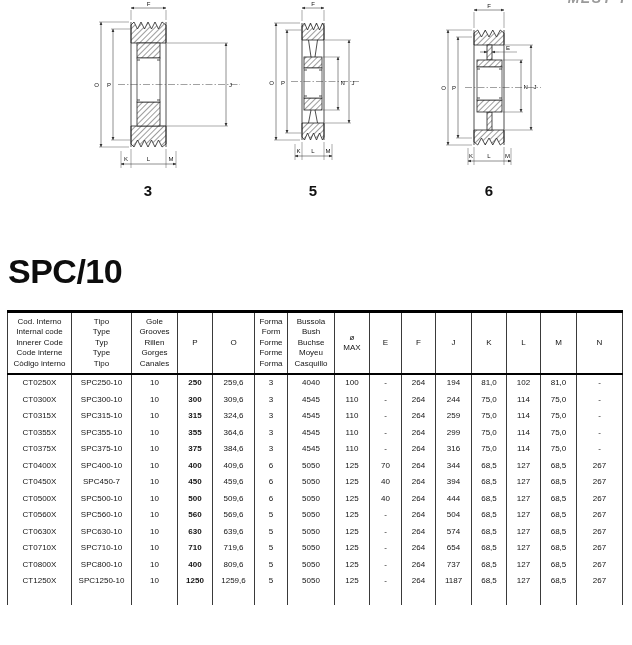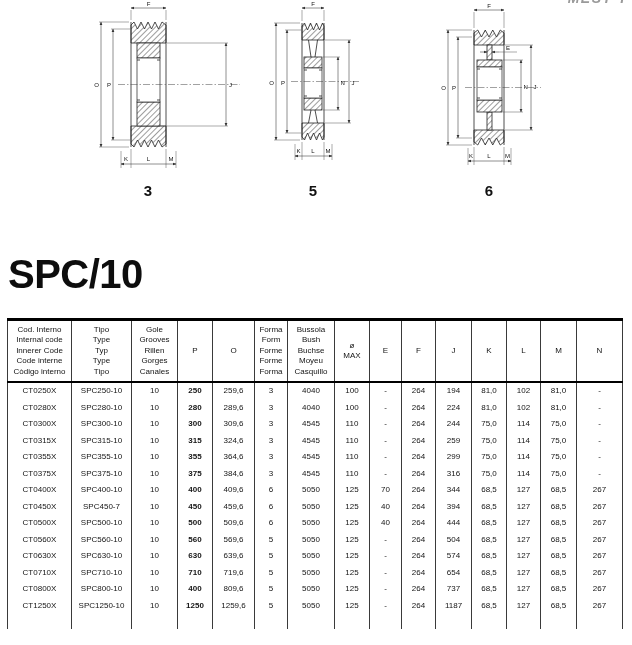--- a/index.html
+++ b/index.html
@@ -30,7 +30,7 @@
   .cap{font-size:15px;font-weight:bold;fill:#111;text-anchor:middle;}
 
   
-  .title{position:absolute;left:8px;top:252px;font-size:40px;font-weight:bold;
+  .title{position:absolute;left:8px;top:252px;font-size:34px;font-weight:bold;
     letter-spacing:-0.5px;color:#0d0d0d;}
 
   

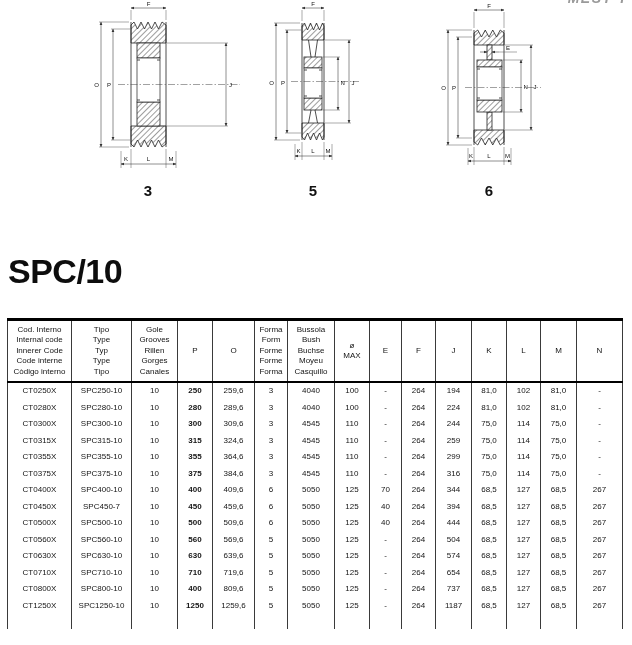--- a/index.html
+++ b/index.html
@@ -34,7 +34,7 @@
     letter-spacing:-0.5px;color:#0d0d0d;}
 
   
-  table.spec{position:absolute;left:7px;top:318px;width:615px;
+  table.spec{position:absolute;left:7px;top:310px;width:615px;
     border-collapse:collapse;table-layout:fixed;
     border-top:3px solid #000;border-left:1px solid #3a3a3a;border-right:1px solid #3a3a3a;}
   table.spec th, table.spec td{

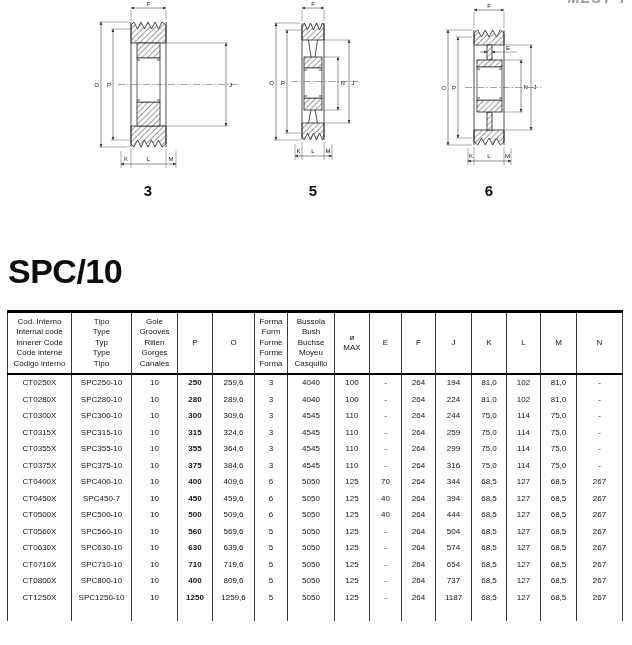--- a/index.html
+++ b/index.html
@@ -312,23 +312,6 @@
           <td>-</td>
         </tr>
         <tr>
-          <td>CT0280X</td>
-          <td>SPC280-10</td>
-          <td>10</td>
-          <td class="bold">280</td>
-          <td>289,6</td>
-          <td>3</td>
-          <td>4040</td>
-          <td>100</td>
-          <td>-</td>
-          <td>264</td>
-          <td>224</td>
-          <td>81,0</td>
-          <td>102</td>
-          <td>81,0</td>
-          <td>-</td>
-        </tr>
-        <tr>
           <td>CT0300X</td>
           <td>SPC300-10</td>
           <td>10</td>

